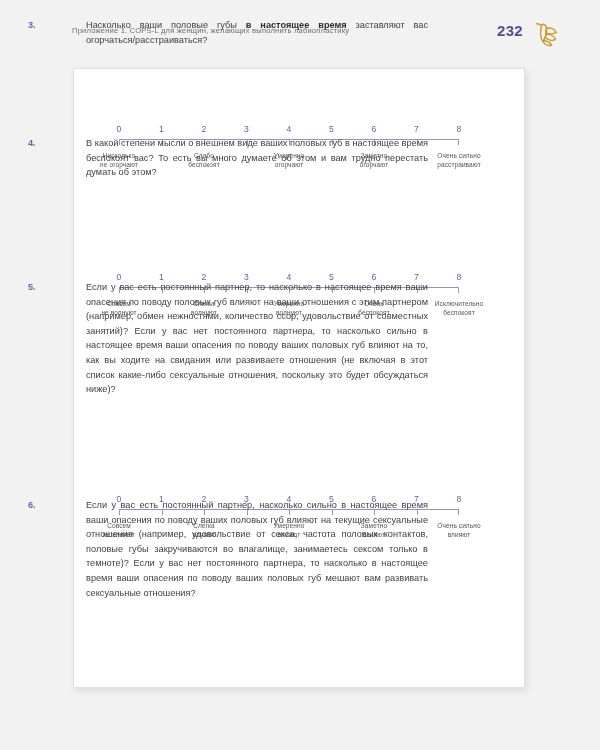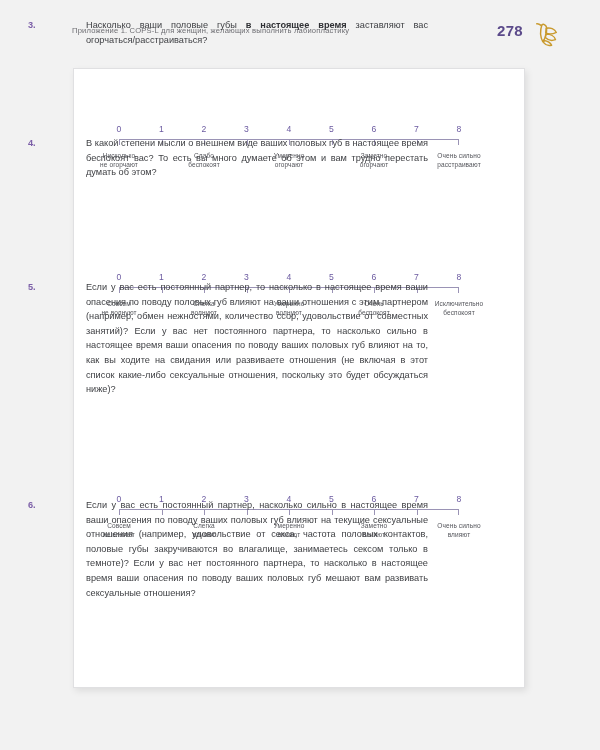--- a/index.html
+++ b/index.html
@@ -169,7 +169,7 @@
 
   <div class="header">
     <div class="header-title">Приложение 1.  COPS-L для женщин, желающих выполнить лабиопластику</div>
-    <div class="header-pageno">278</div>
+    <div class="header-pageno">232</div>
     <div class="butterfly">
       <svg viewBox="0 0 40 40" width="34" height="34" aria-hidden="true">
         <g fill="none" stroke="#c99a2e" stroke-width="1.7" stroke-linejoin="round" stroke-linecap="round">

